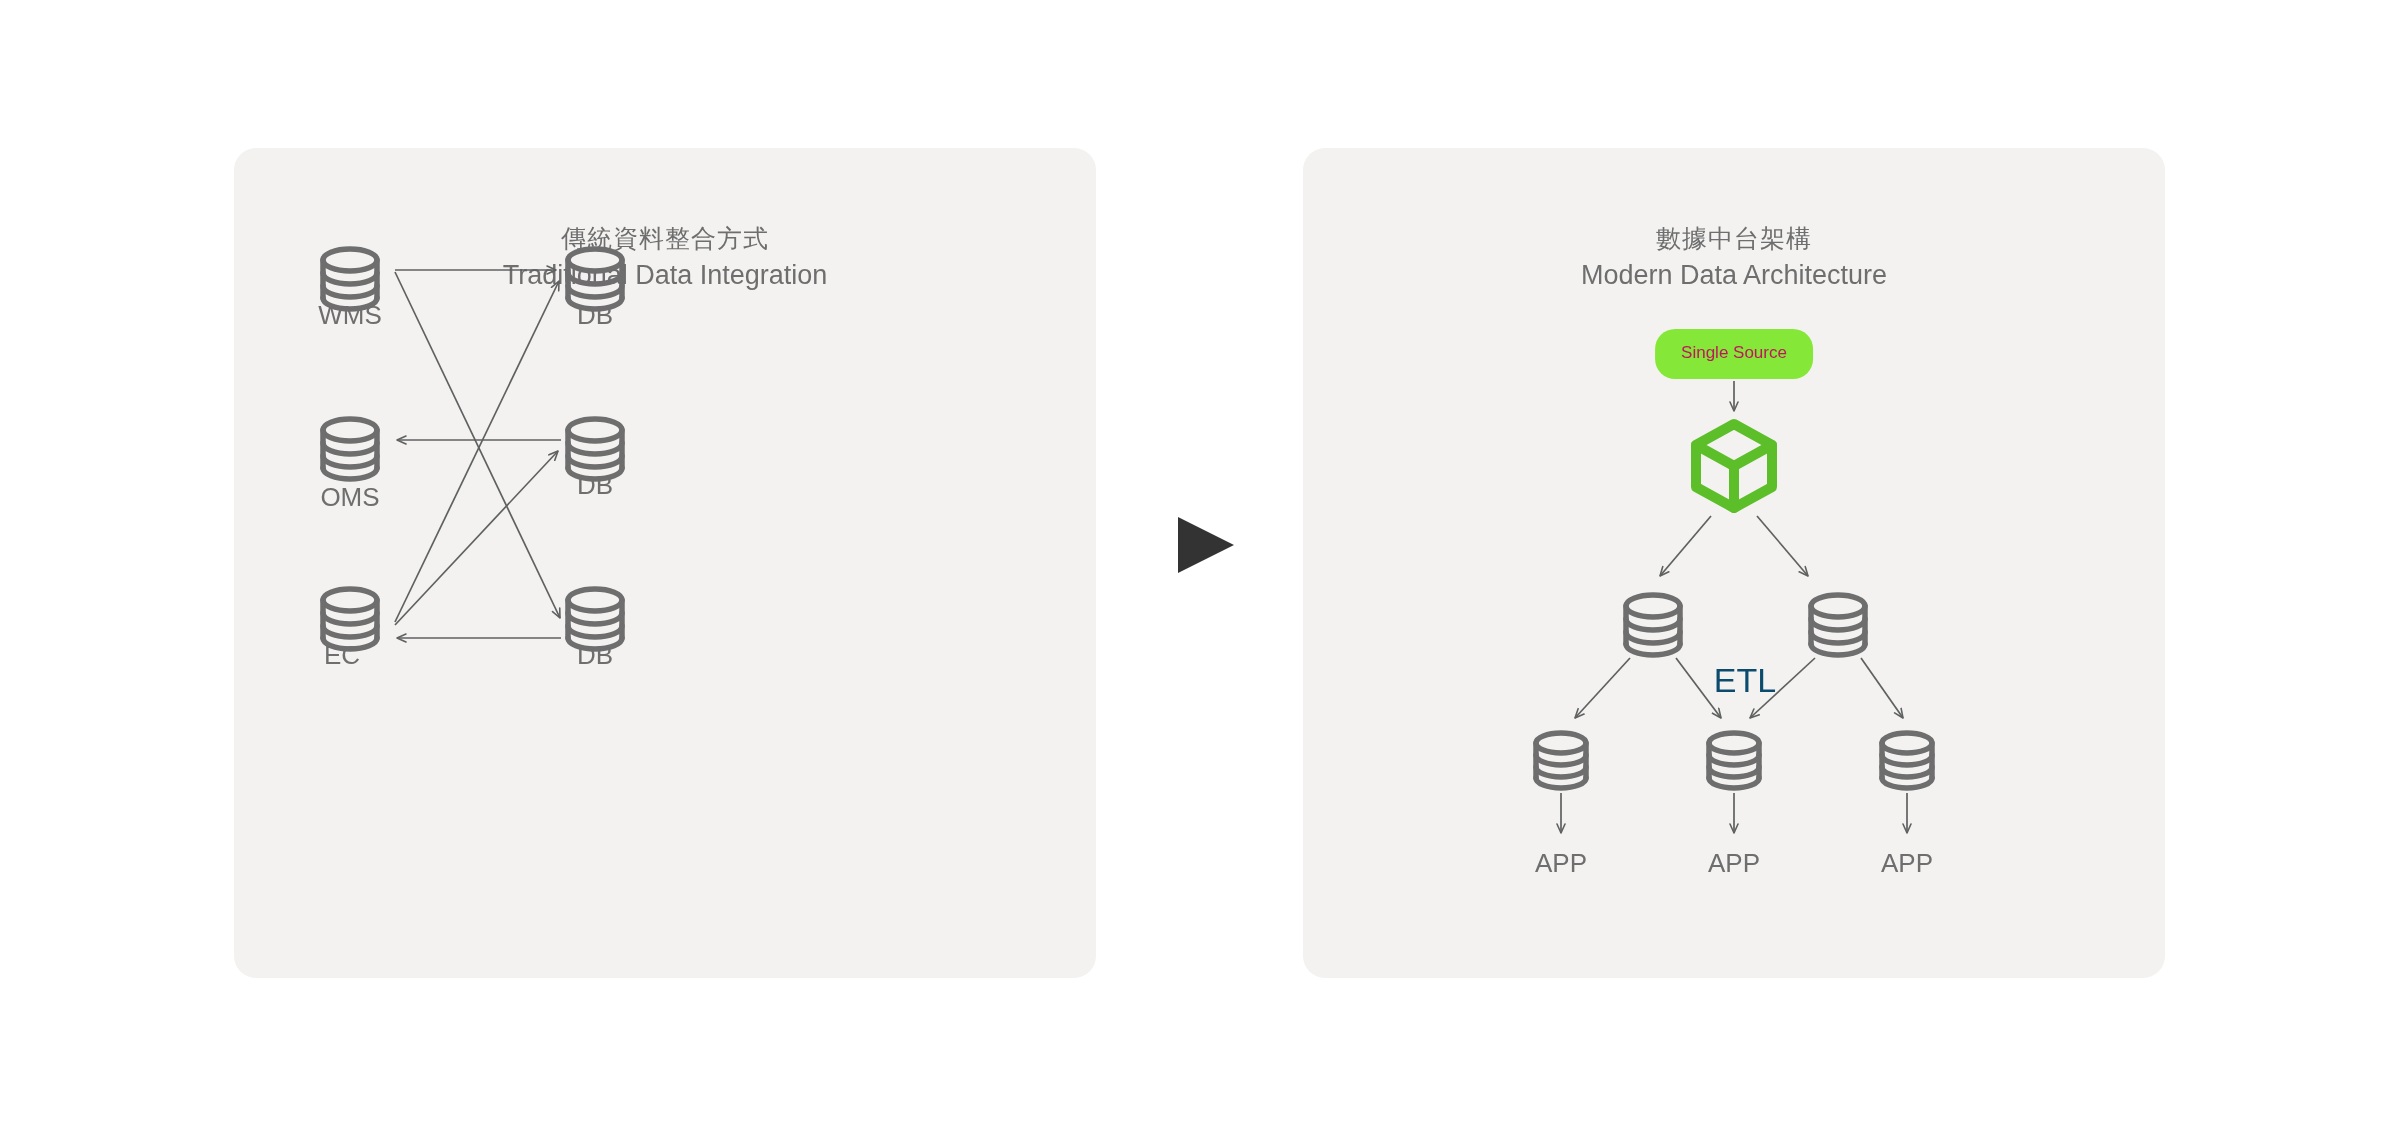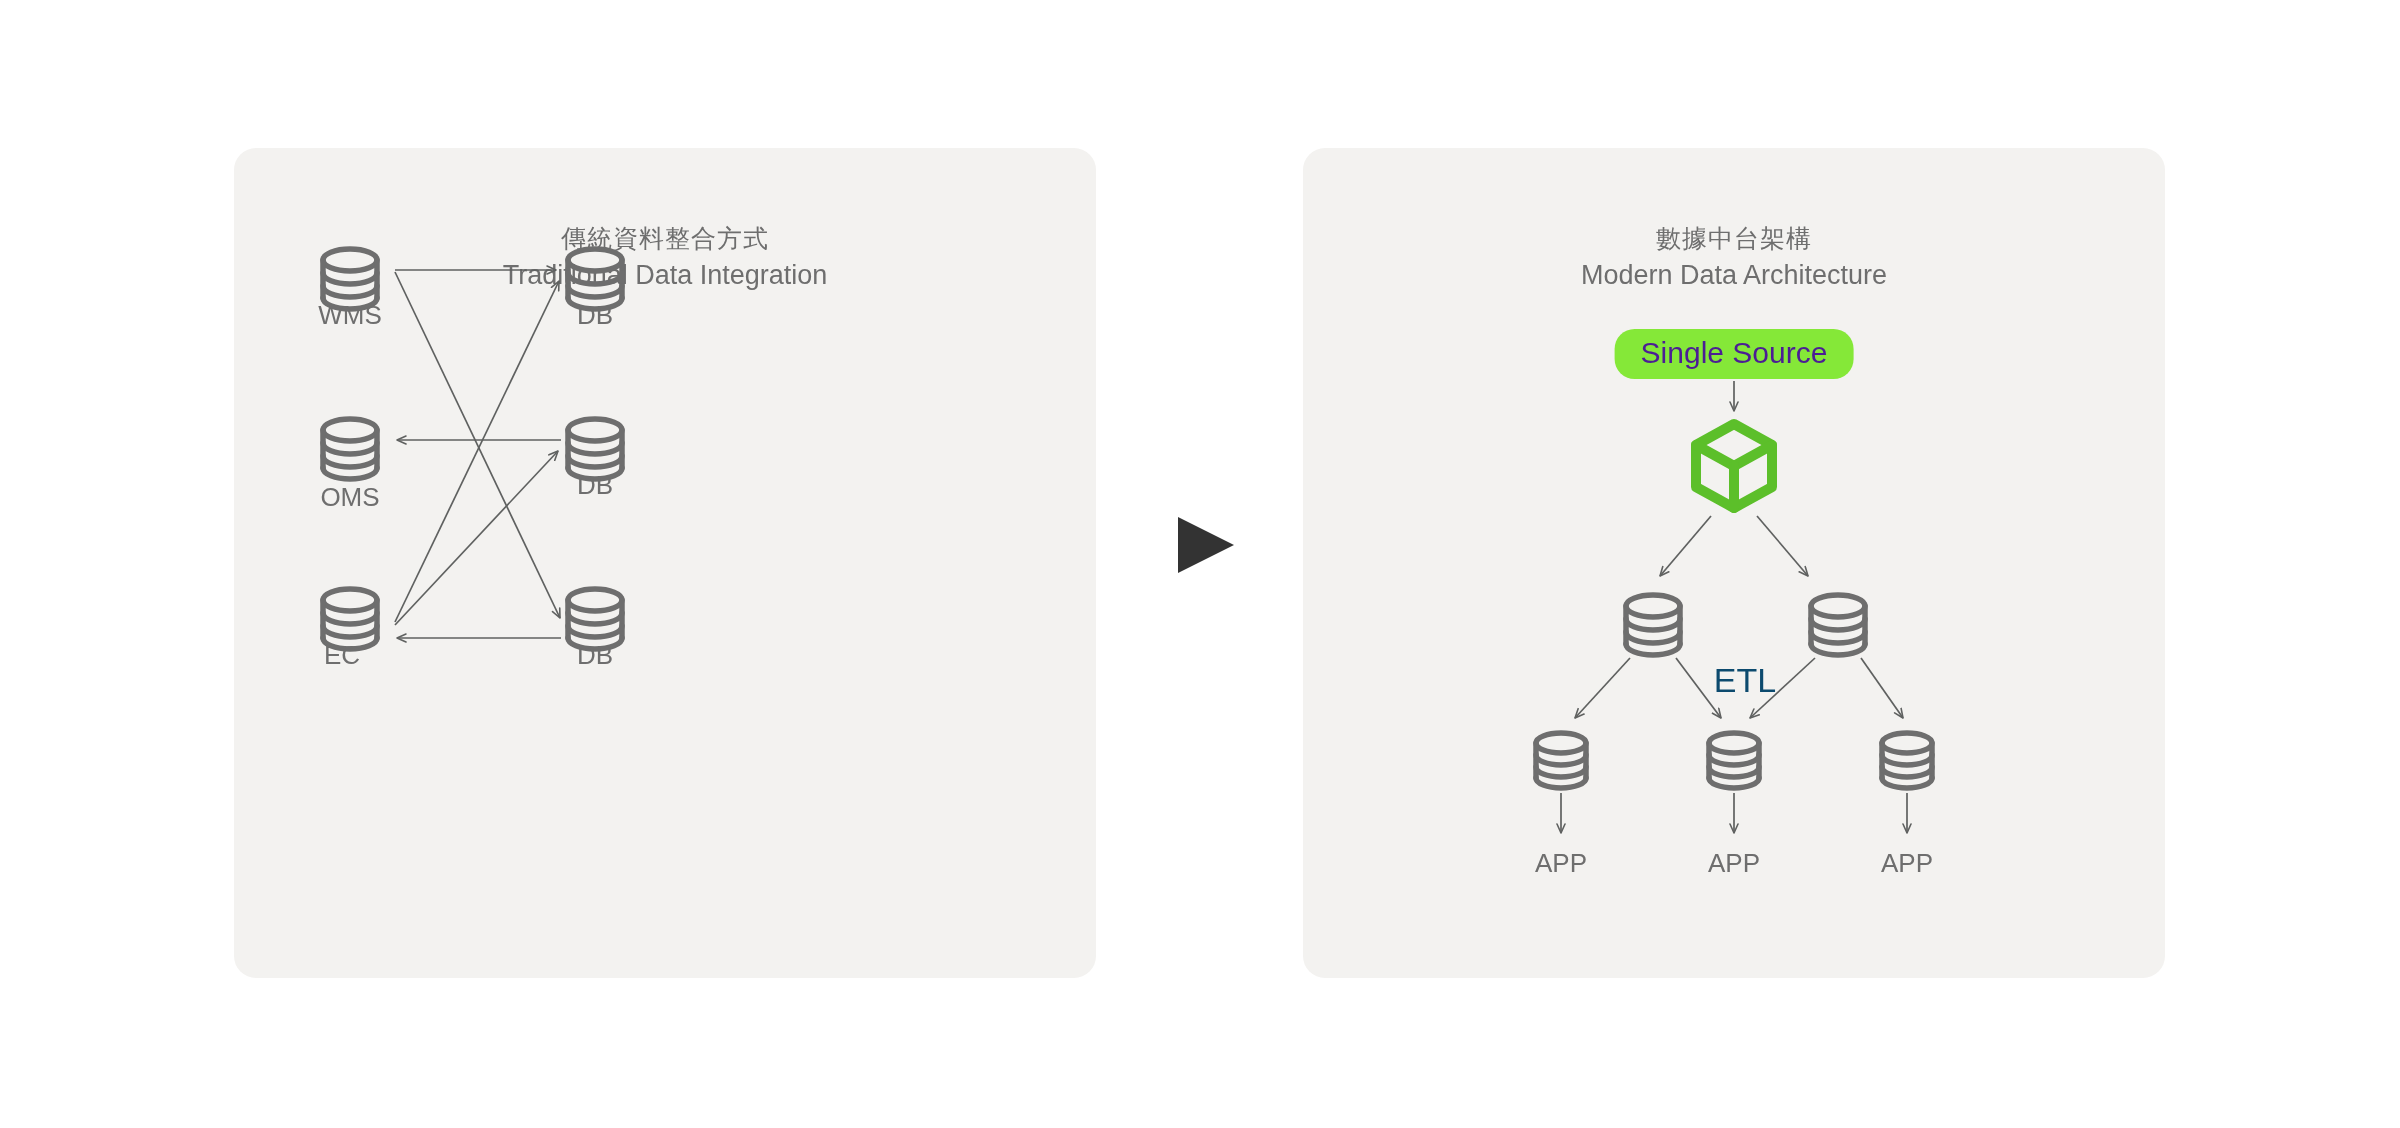--- a/index.html
+++ b/index.html
@@ -81,8 +81,8 @@
     position: absolute;
     transform: translateX(-50%);
     background: #85E838;
-    color: #4c1d95;
-    font-size: 30px;
+    color: #be185d;
+    font-size: 17px;
     line-height: 30px;
     padding: 9px 26px 11px 26px;
     border-radius: 20px;

